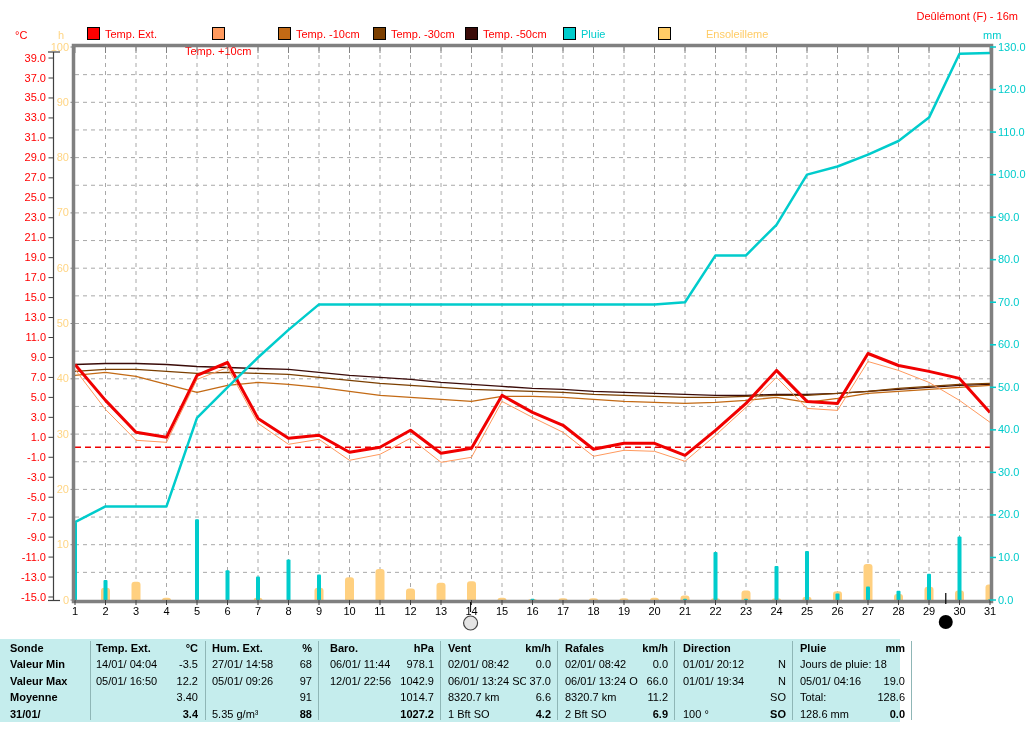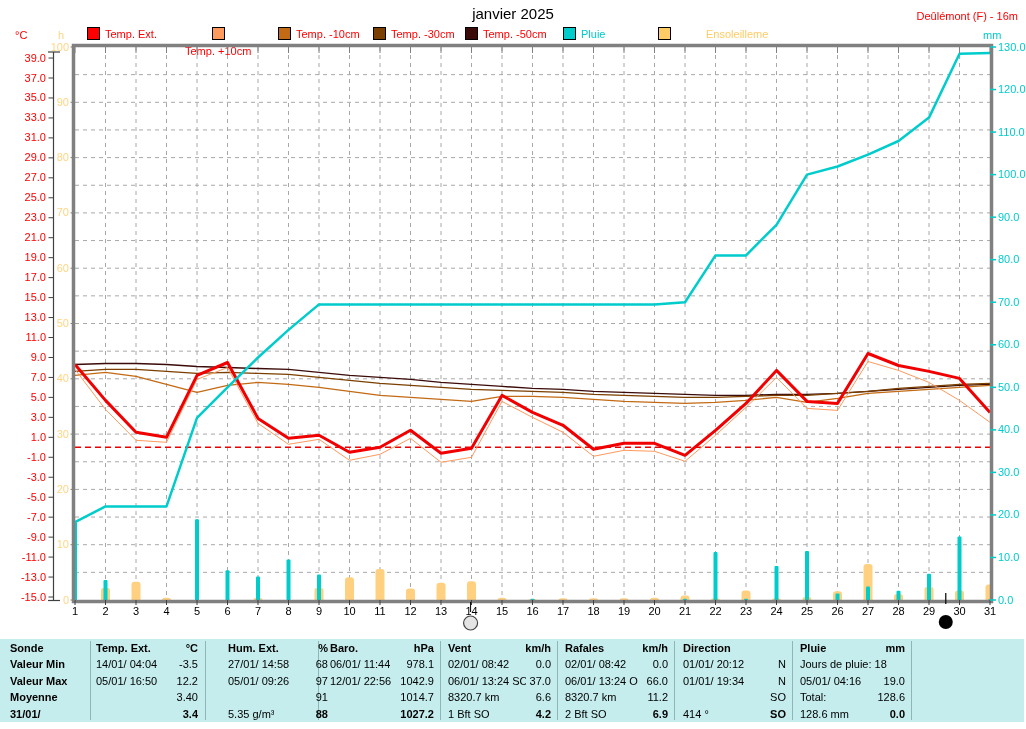--- a/index.html
+++ b/index.html
@@ -31,7 +31,6 @@
 <body>
 
 <div class="page">
-  <div class="abs title">janvier 2025</div>
   <div class="abs station">Deûlémont (F) - 16m</div>
   <div class="abs unit unit-c">°C</div>
   <div class="abs unit unit-h">h</div>

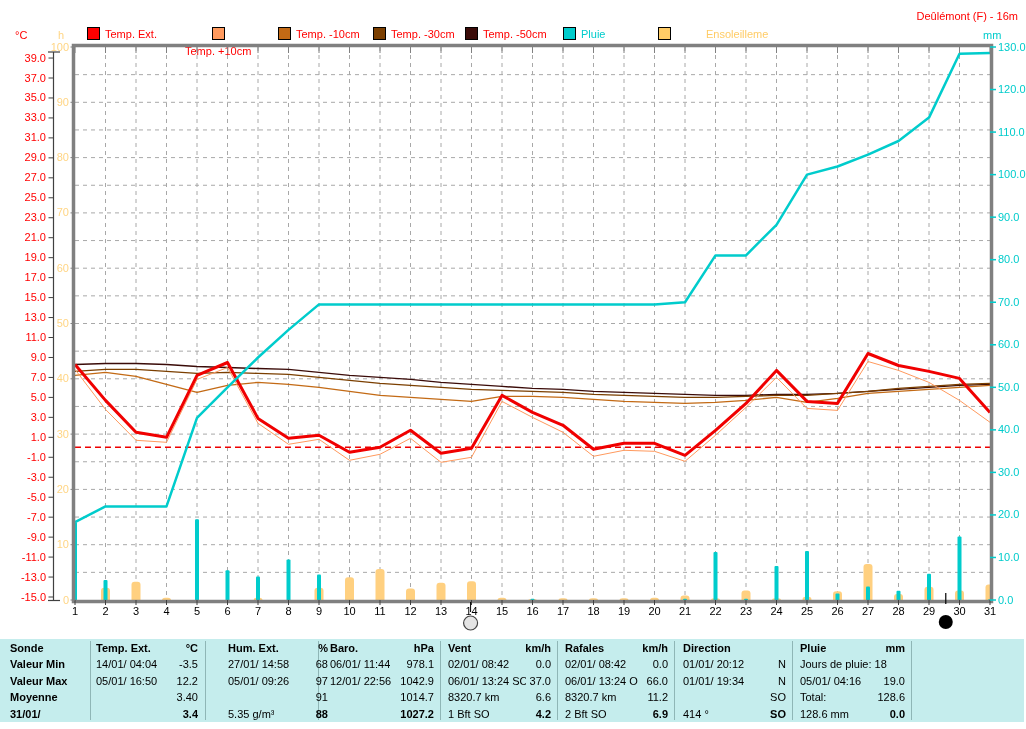--- a/index.html
+++ b/index.html
@@ -16,7 +16,7 @@
   .swatch{width:11px;height:11px;border:1px solid #000;flex:0 0 auto;}
   #chart{position:absolute;left:0;top:0;}
   
-  .stable{position:absolute;left:0;top:639px;width:1024px;height:83px;background:#c5eded;
+  .stable{position:absolute;left:0;top:639px;width:900px;height:83px;background:#c5eded;
           border:1px solid #7fae<!-- -->ae;border-color:#7faeae;font-size:11px;color:#000;}
   .tcol{position:absolute;top:0;line-height:16.4px;white-space:nowrap;}
   .trow{display:flex;justify-content:space-between;gap:4px;overflow:hidden;height:16.4px;}

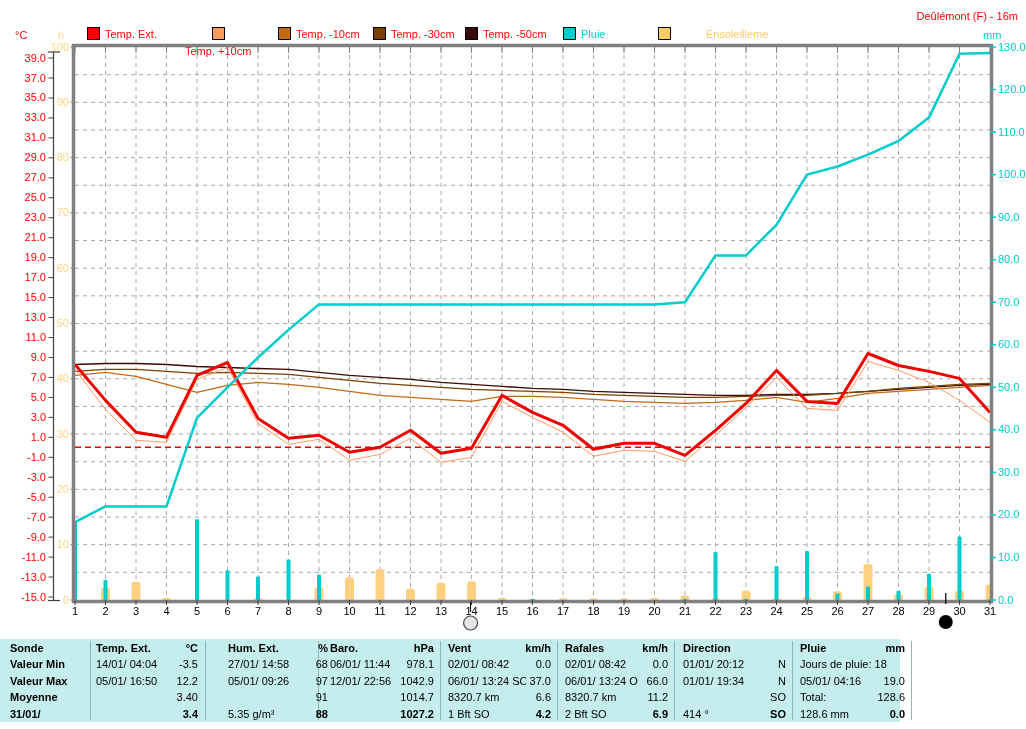--- a/index.html
+++ b/index.html
@@ -437,7 +437,7 @@
           <span class="val">3.4</span>
         </div>
       </div>
-      <div class="tcol" style="left: 228px; width: 100px; top: 1px;">
+      <div class="tcol" style="left: 212px; width: 100px; top: 1px;">
         <div class="trow thead">
           <span class="lbl">Hum. Ext.</span>
           <span class="val">%</span>

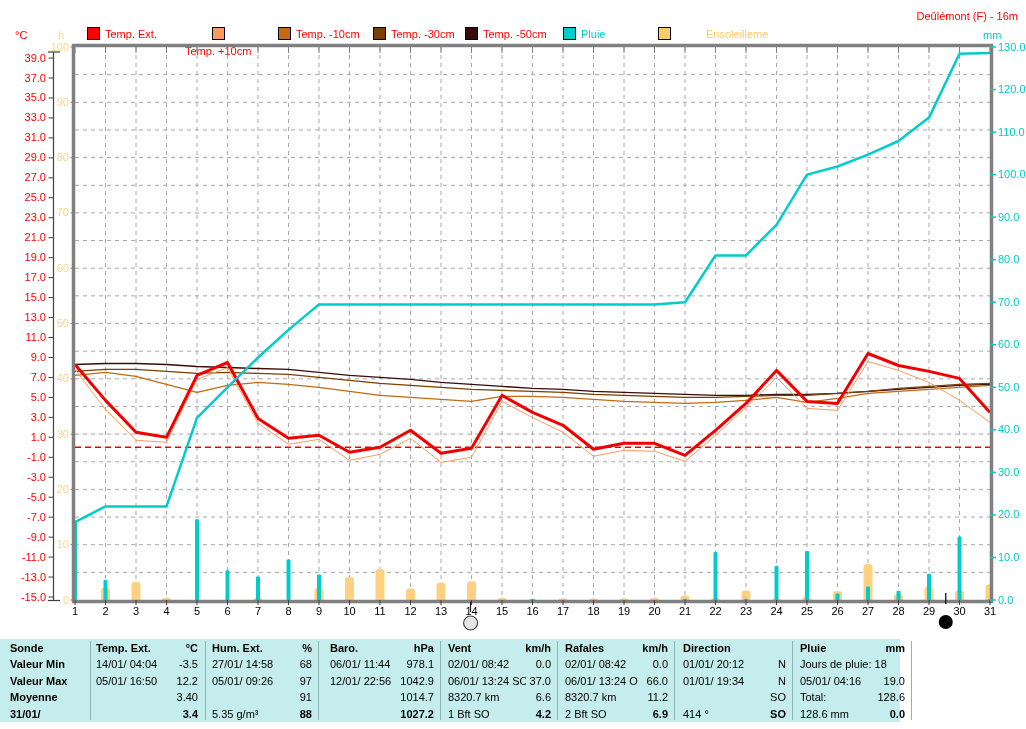--- a/index.html
+++ b/index.html
@@ -543,7 +543,7 @@
           <span class="val">SO</span>
         </div>
         <div class="trow last">
-          <span class="lbl">414 °</span>
+          <span class="lbl">100 °</span>
           <span class="val">SO</span>
         </div>
       </div>

